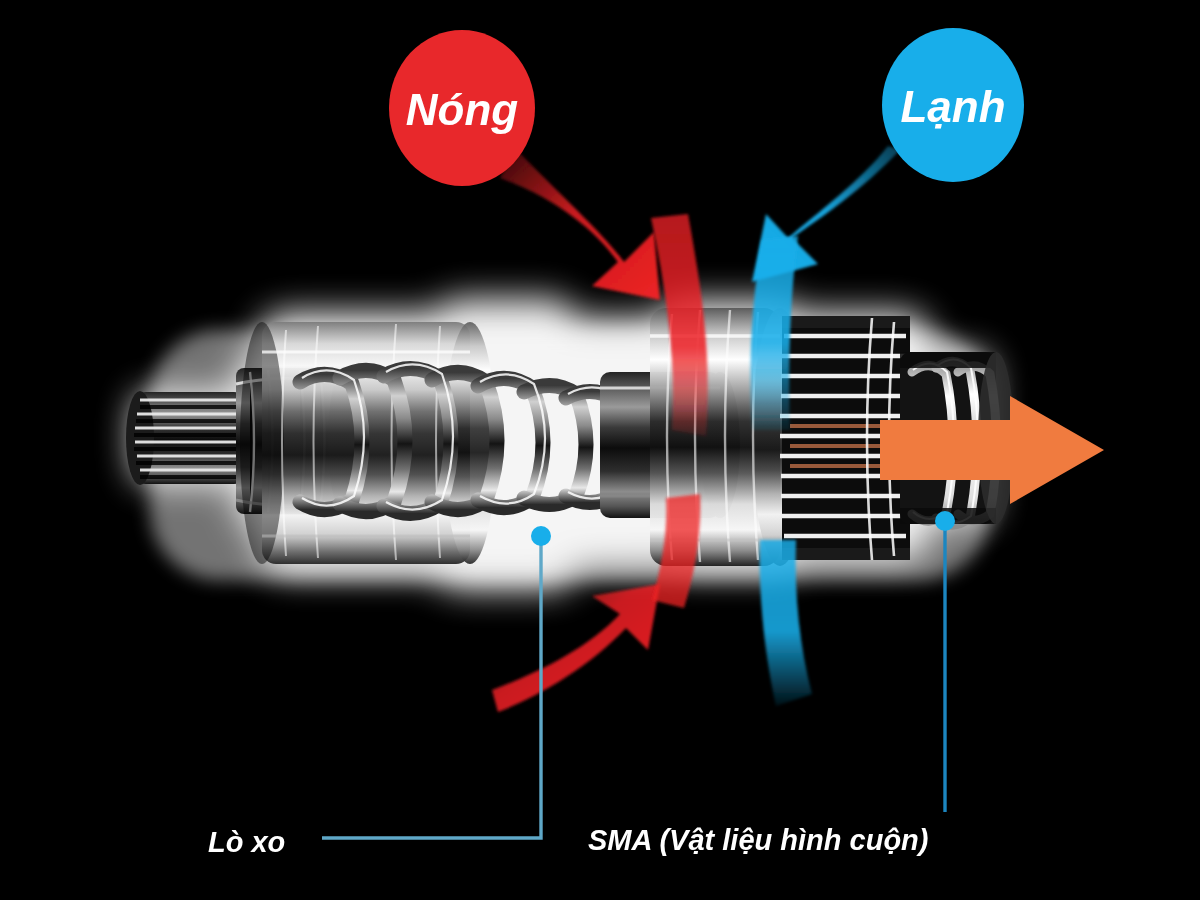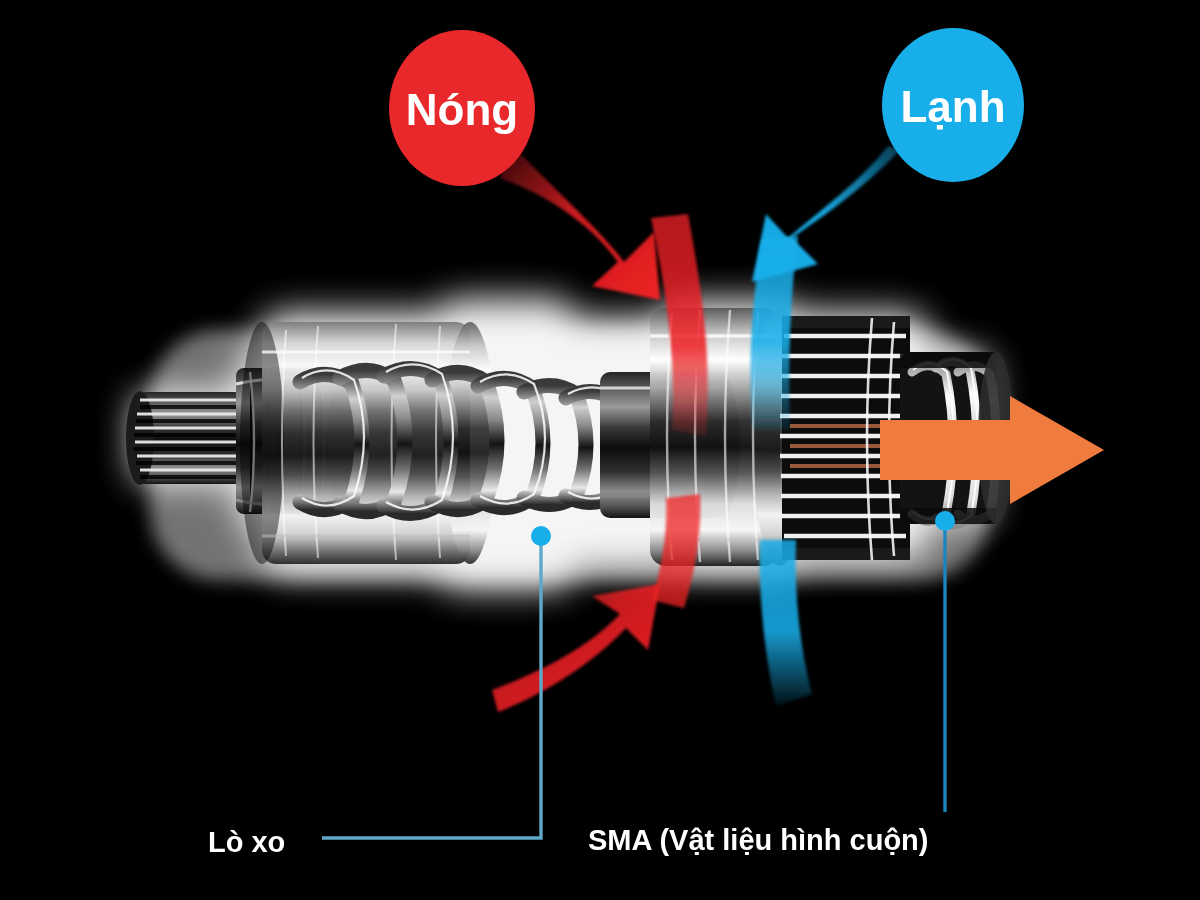--- a/index.html
+++ b/index.html
@@ -6,7 +6,7 @@
   html,body{margin:0;padding:0;background:#000;}
   body{width:1200px;height:900px;overflow:hidden;
        font-family:"Liberation Sans","DejaVu Sans",sans-serif;}
-  #stage{position:relative;width:1200px;height:900px;background:#000;}
+  #stage{position:relative;width:1200px;height:900px;background:#000;font-style:italic;}
   #stage svg.layer{position:absolute;left:0;top:0;width:1200px;height:900px;}
   .badge-text{
     font-family:"Liberation Sans","DejaVu Sans",sans-serif;

